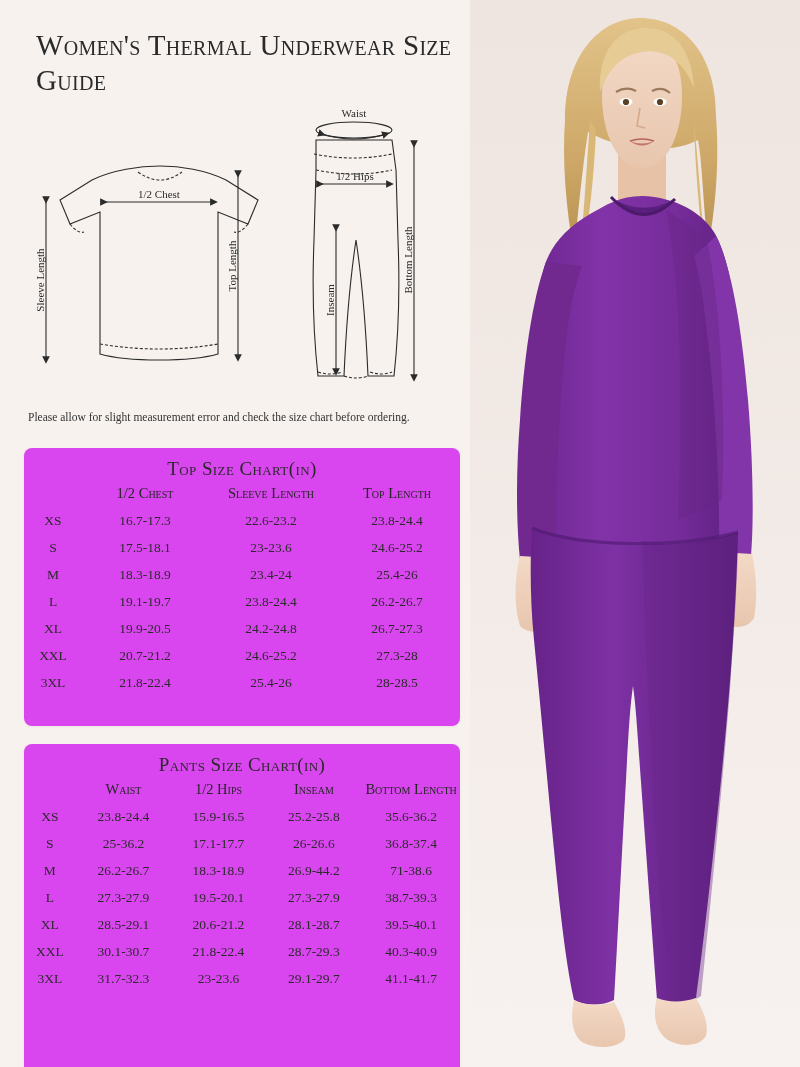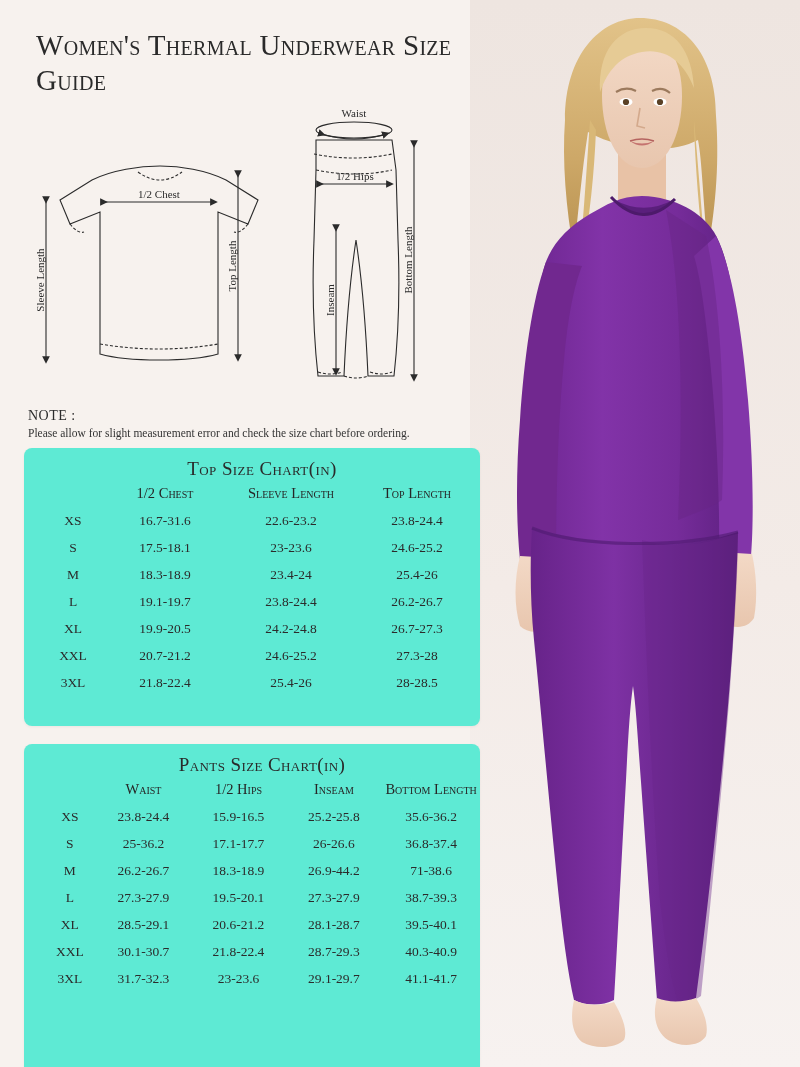--- a/index.html
+++ b/index.html
@@ -221,7 +221,6 @@
     </div>
 
     <div class="note">
-      <div class="note-title">NOTE :</div>
       <div class="note-text">Please allow for slight measurement error and check the size chart before ordering.</div>
     </div>
 

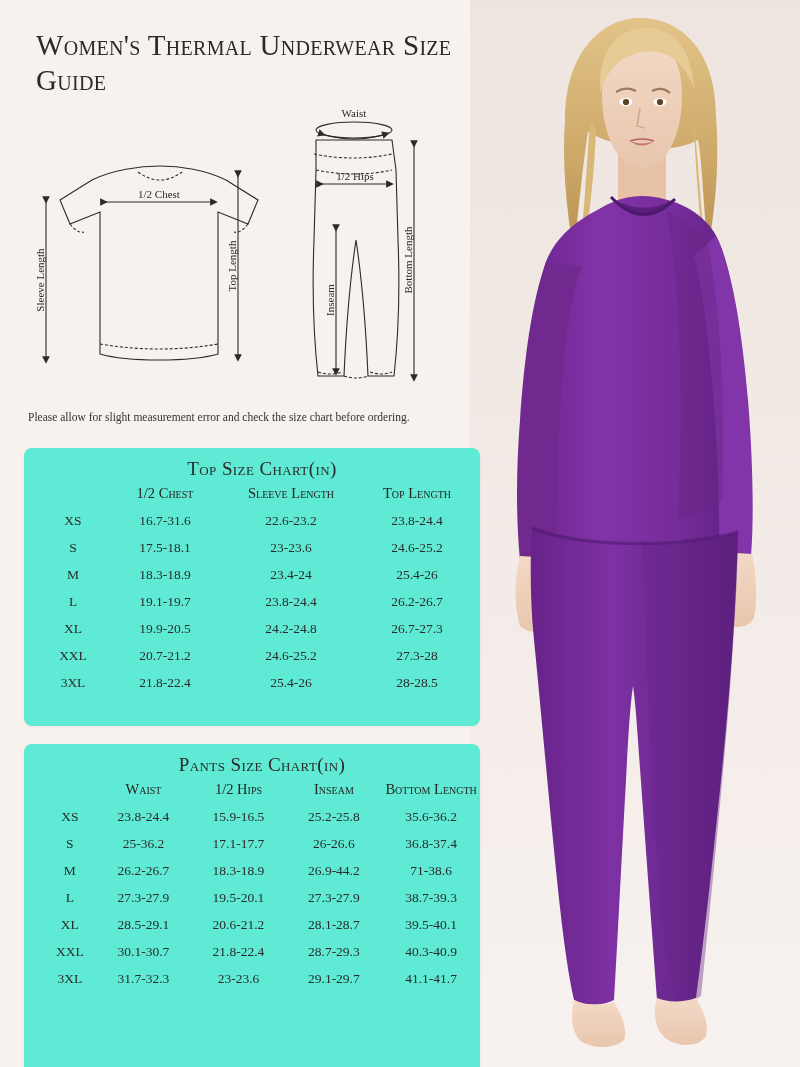--- a/index.html
+++ b/index.html
@@ -42,9 +42,8 @@
   
   .card{
     position:absolute;left:24px;width:436px;
-    background:#5eead4;border-radius:8px;
+    background:#d946ef;border-radius:8px;
     box-shadow:0 1px 3px rgba(0,0,0,.05);
-    padding-left:20px;
   }
   #top-card{top:448px;height:278px;}
   #pants-card{top:744px;height:336px;}

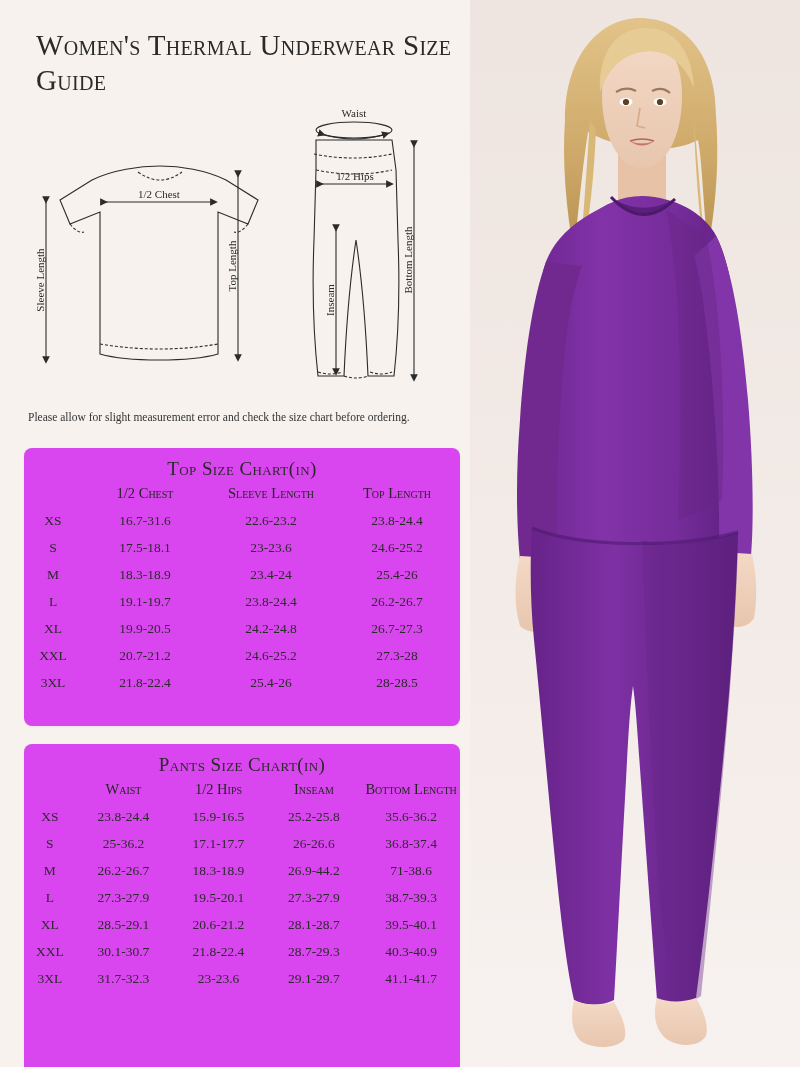--- a/index.html
+++ b/index.html
@@ -237,7 +237,7 @@
         <tbody>
           <tr>
             <td class="size">XS</td>
-            <td>16.7-31.6</td>
+            <td>16.7-17.3</td>
             <td>22.6-23.2</td>
             <td>23.8-24.4</td>
           </tr>

